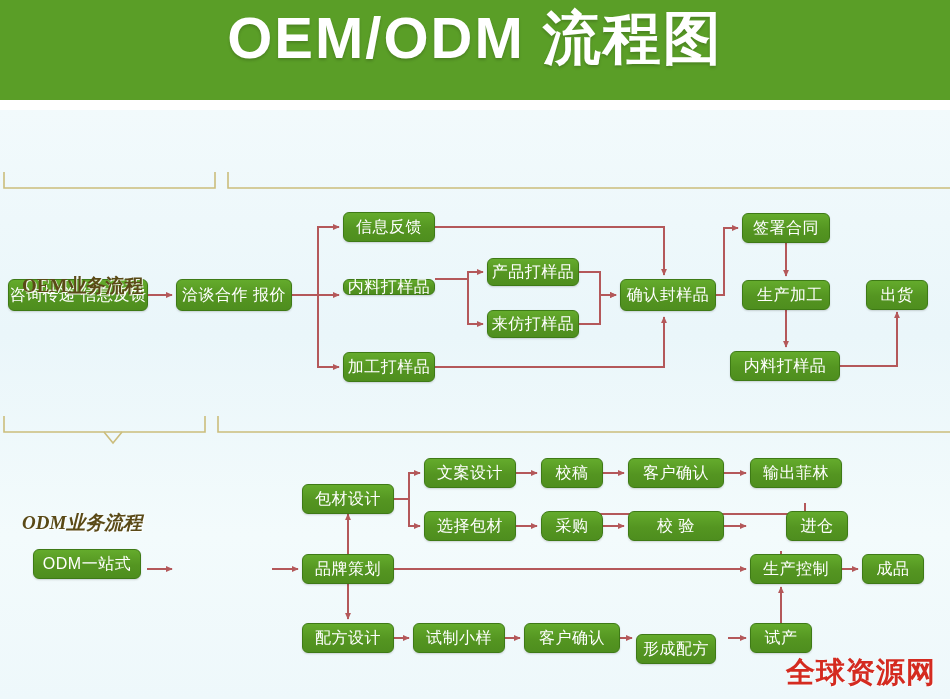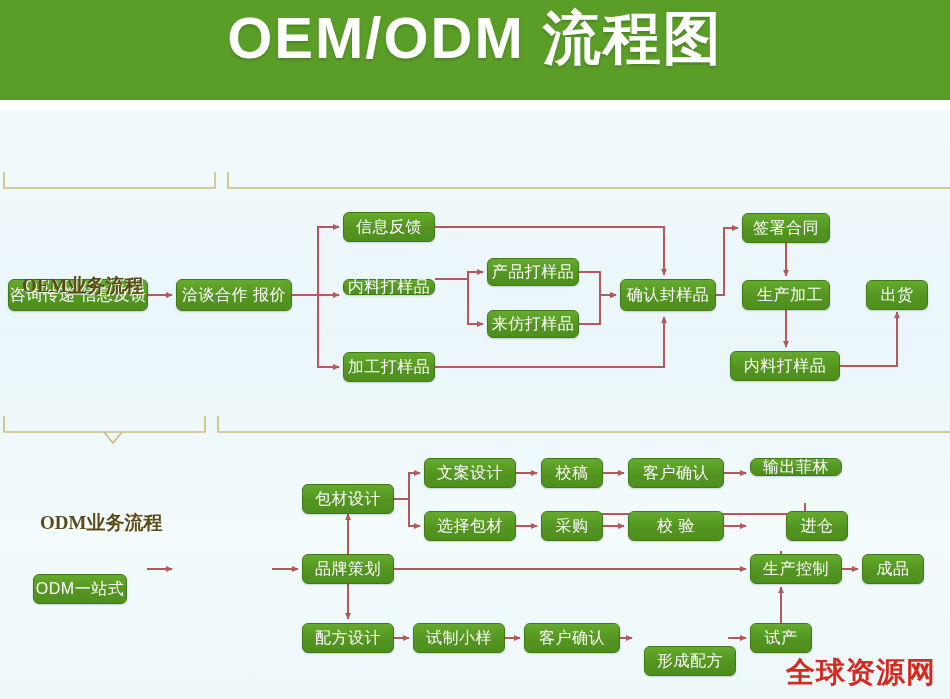--- a/index.html
+++ b/index.html
@@ -199,7 +199,7 @@
     <div class="node" id="odm-m5" style="left: 424px; top: 348px; width: 92px; height: 30px;">文案设计</div>
     <div class="node" id="odm-m6" style="left: 541px; top: 348px; width: 62px; height: 30px;">校稿</div>
     <div class="node" id="odm-m7" style="left: 628px; top: 348px; width: 96px; height: 30px;">客户确认</div>
-    <div class="node" id="odm-m8" style="left: 750px; top: 348px; width: 92px; height: 18px; border-radius: 7px;">输出菲林</div>
+    <div class="node" id="odm-m8" style="left: 750px; top: 348px; width: 92px; height: 30px;">输出菲林</div>
     <div class="node" id="odm-m9" style="left: 424px; top: 401px; width: 92px; height: 30px;">选择包材</div>
     <div class="node" id="odm-m10" style="left: 541px; top: 401px; width: 62px; height: 30px;">采购</div>
     <div class="node" id="odm-m11" style="left: 628px; top: 401px; width: 96px; height: 30px;">校  验</div>

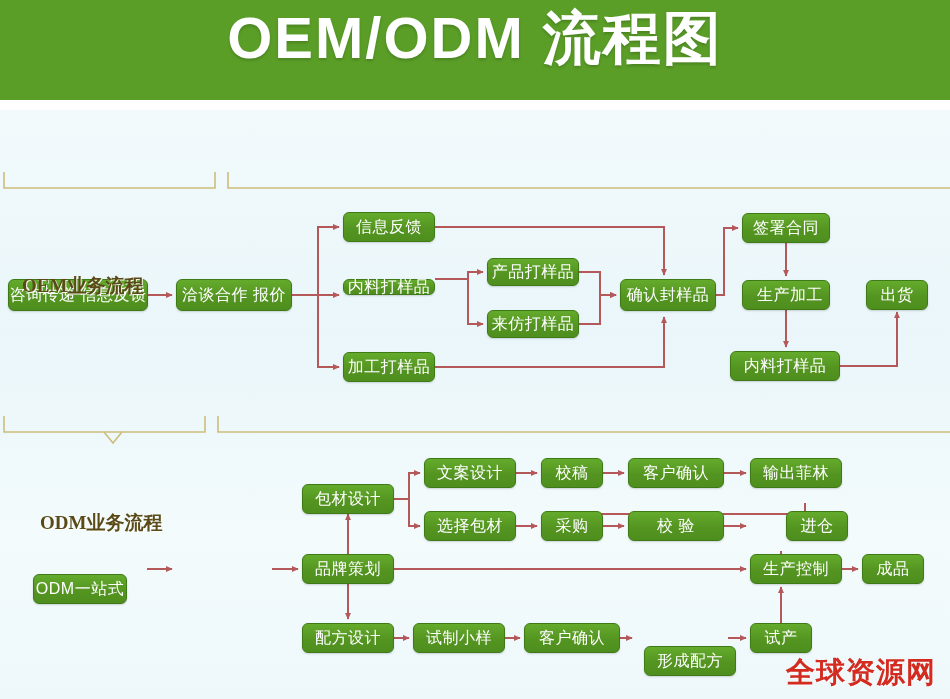--- a/index.html
+++ b/index.html
@@ -47,7 +47,7 @@
     z-index:6;
   }
   #sect-oem{left:22px;top:163px;}
-  #sect-odm{left:40px;top:400px;}
+  #sect-odm{left:22px;top:400px;font-style:italic;}
 
   
   .node{

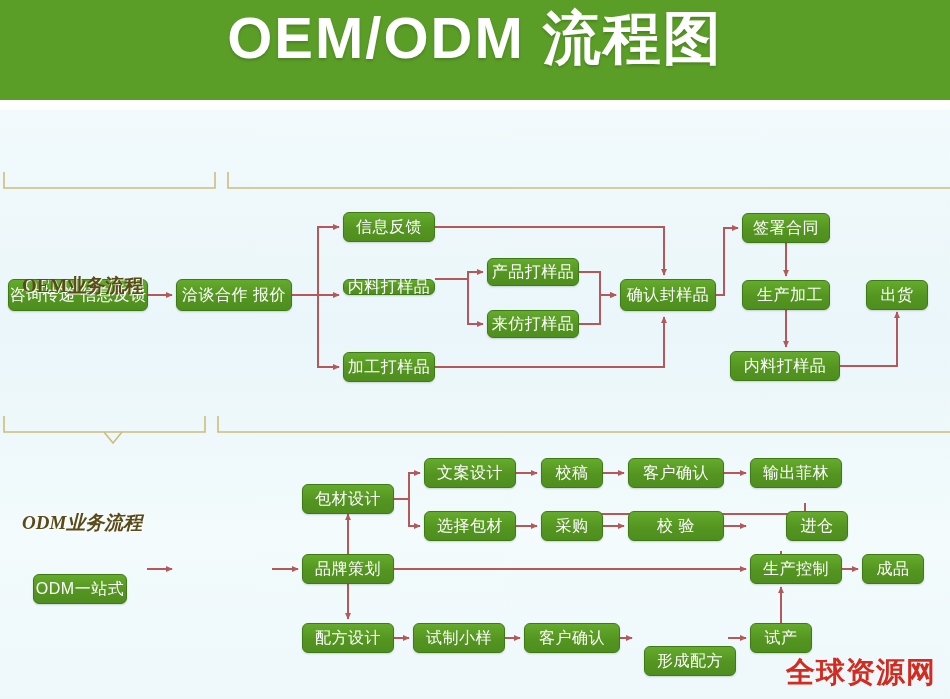--- a/index.html
+++ b/index.html
@@ -201,7 +201,7 @@
     <div class="node" id="odm-m7" style="left: 628px; top: 348px; width: 96px; height: 30px;">客户确认</div>
     <div class="node" id="odm-m8" style="left: 750px; top: 348px; width: 92px; height: 30px;">输出菲林</div>
     <div class="node" id="odm-m9" style="left: 424px; top: 401px; width: 92px; height: 30px;">选择包材</div>
-    <div class="node" id="odm-m10" style="left: 541px; top: 401px; width: 62px; height: 30px;">采购</div>
+    <div class="node" id="odm-m10" style="left: 541px; top: 401px; width: 62px; height: 30px; border-radius: 8px;">采购</div>
     <div class="node" id="odm-m11" style="left: 628px; top: 401px; width: 96px; height: 30px;">校  验</div>
     <div class="node" id="odm-m12" style="left: 750px; top: 401px; width: 62px; height: 30px; margin-left: 36px;">进仓</div>
     <div class="node" id="odm-m13" style="left: 750px; top: 444px; width: 92px; height: 30px;">生产控制</div>

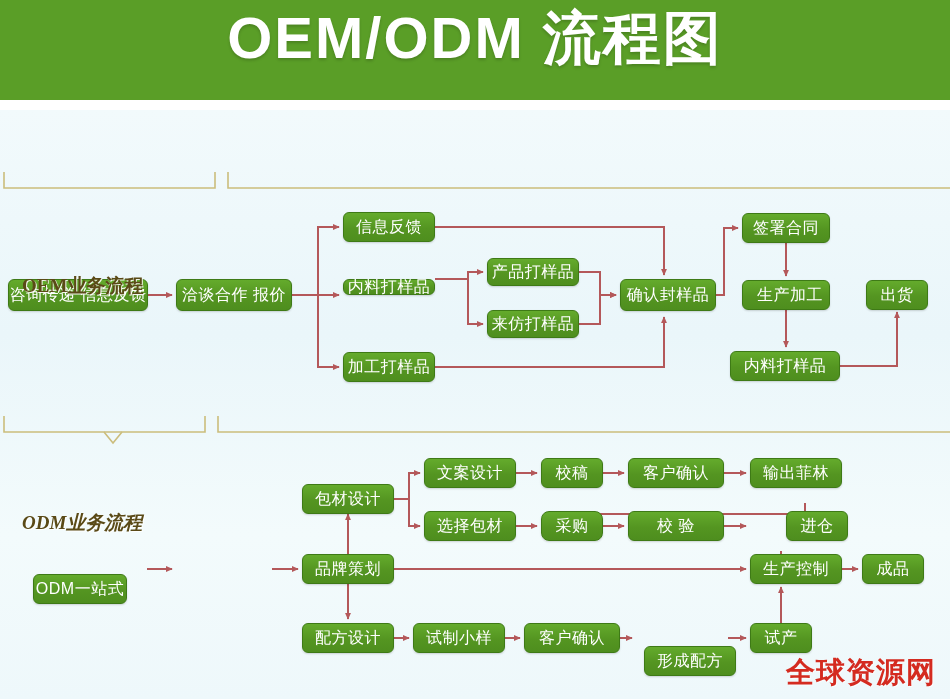--- a/index.html
+++ b/index.html
@@ -193,7 +193,7 @@
     <div class="node" id="oem-n11" style="left: 730px; top: 241px; width: 110px; height: 30px;">内料打样品</div>
     <div class="node" id="oem-n12" style="left: 866px; top: 170px; width: 62px; height: 30px;">出货</div>
 
-    <div class="node" id="odm-m1" style="left: 33px; top: 464px; width: 94px; height: 30px;">ODM一站式</div>
+    <div class="node" id="odm-m1" style="left: 33px; top: 439px; width: 108px; height: 30px;">ODM一站式</div>
     <div class="node" id="odm-m3" style="left: 302px; top: 444px; width: 92px; height: 30px;">品牌策划</div>
     <div class="node" id="odm-m4" style="left: 302px; top: 374px; width: 92px; height: 30px; text-align: center;">包材设计</div>
     <div class="node" id="odm-m5" style="left: 424px; top: 348px; width: 92px; height: 30px;">文案设计</div>

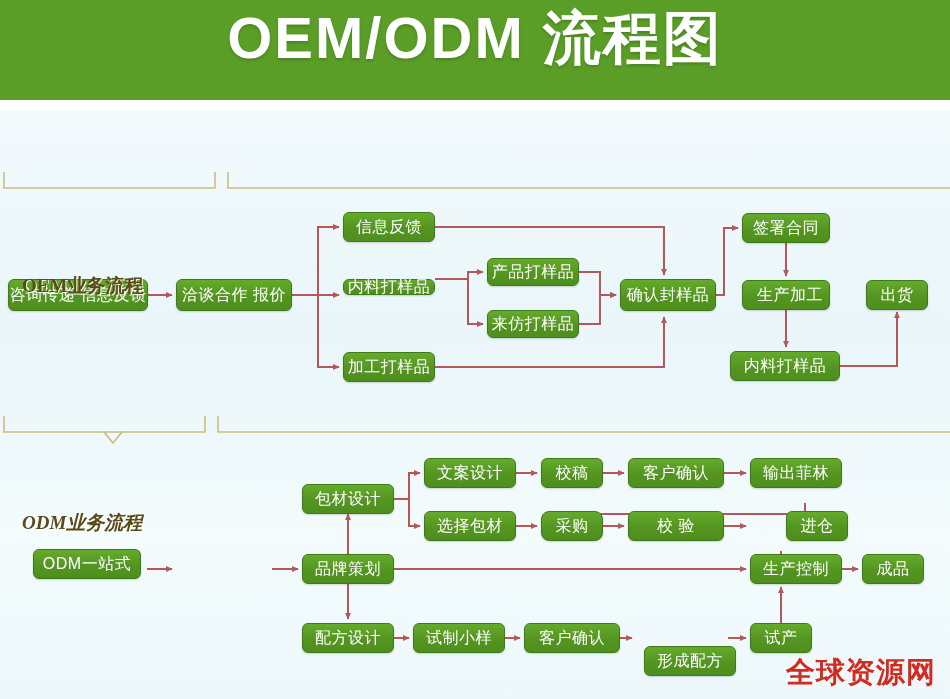--- a/index.html
+++ b/index.html
@@ -209,7 +209,7 @@
     <div class="node" id="odm-m15" style="left: 302px; top: 513px; width: 92px; height: 30px;">配方设计</div>
     <div class="node" id="odm-m16" style="left: 413px; top: 513px; width: 92px; height: 30px;">试制小样</div>
     <div class="node" id="odm-m17" style="left: 524px; top: 513px; width: 96px; height: 30px;">客户确认</div>
-    <div class="node" id="odm-m18" style="left: 636px; top: 536px; width: 92px; height: 30px; margin-left: 8px;">形成配方</div>
+    <div class="node" id="odm-m18" style="left: 636px; top: 524px; width: 80px; height: 30px;">形成配方</div>
     <div class="node" id="odm-m19" style="left: 750px; top: 513px; width: 62px; height: 30px;">试产</div>
 
     <div class="watermark">全球资源网</div>

